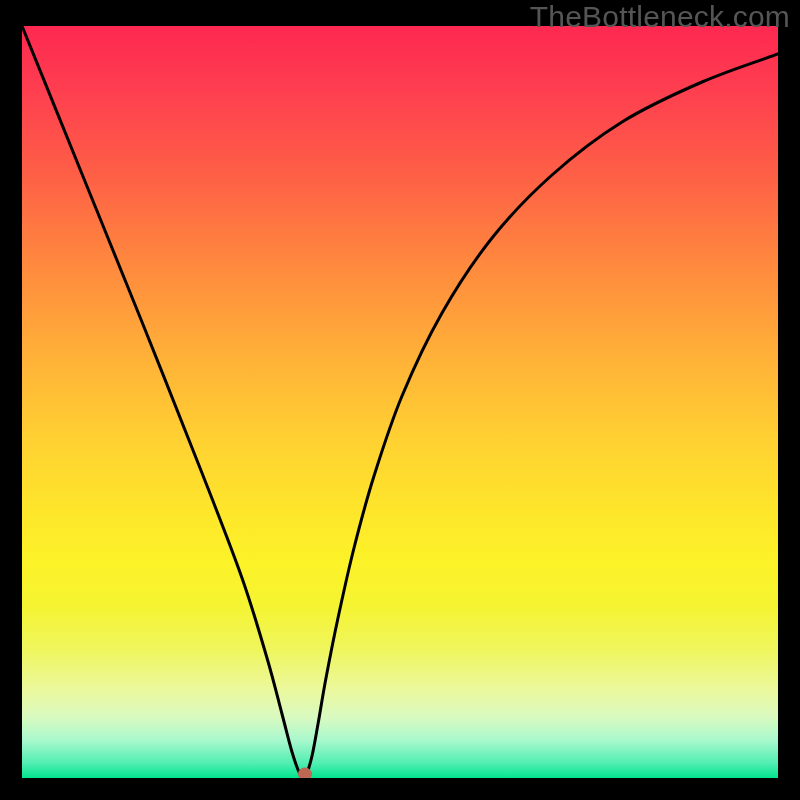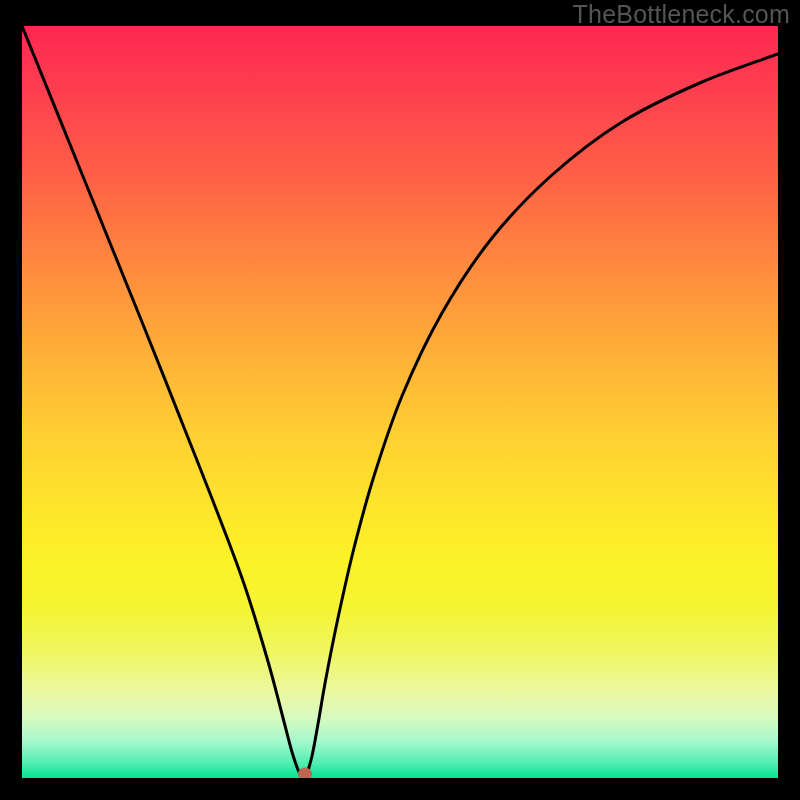--- a/index.html
+++ b/index.html
@@ -22,7 +22,7 @@
     top: 0;
     right: 10px;
     color: #555;
-    font-size: 25px;
+    font-size: 30px;
     text-align: right;
     z-index: 10;
     letter-spacing: 0.2px;

